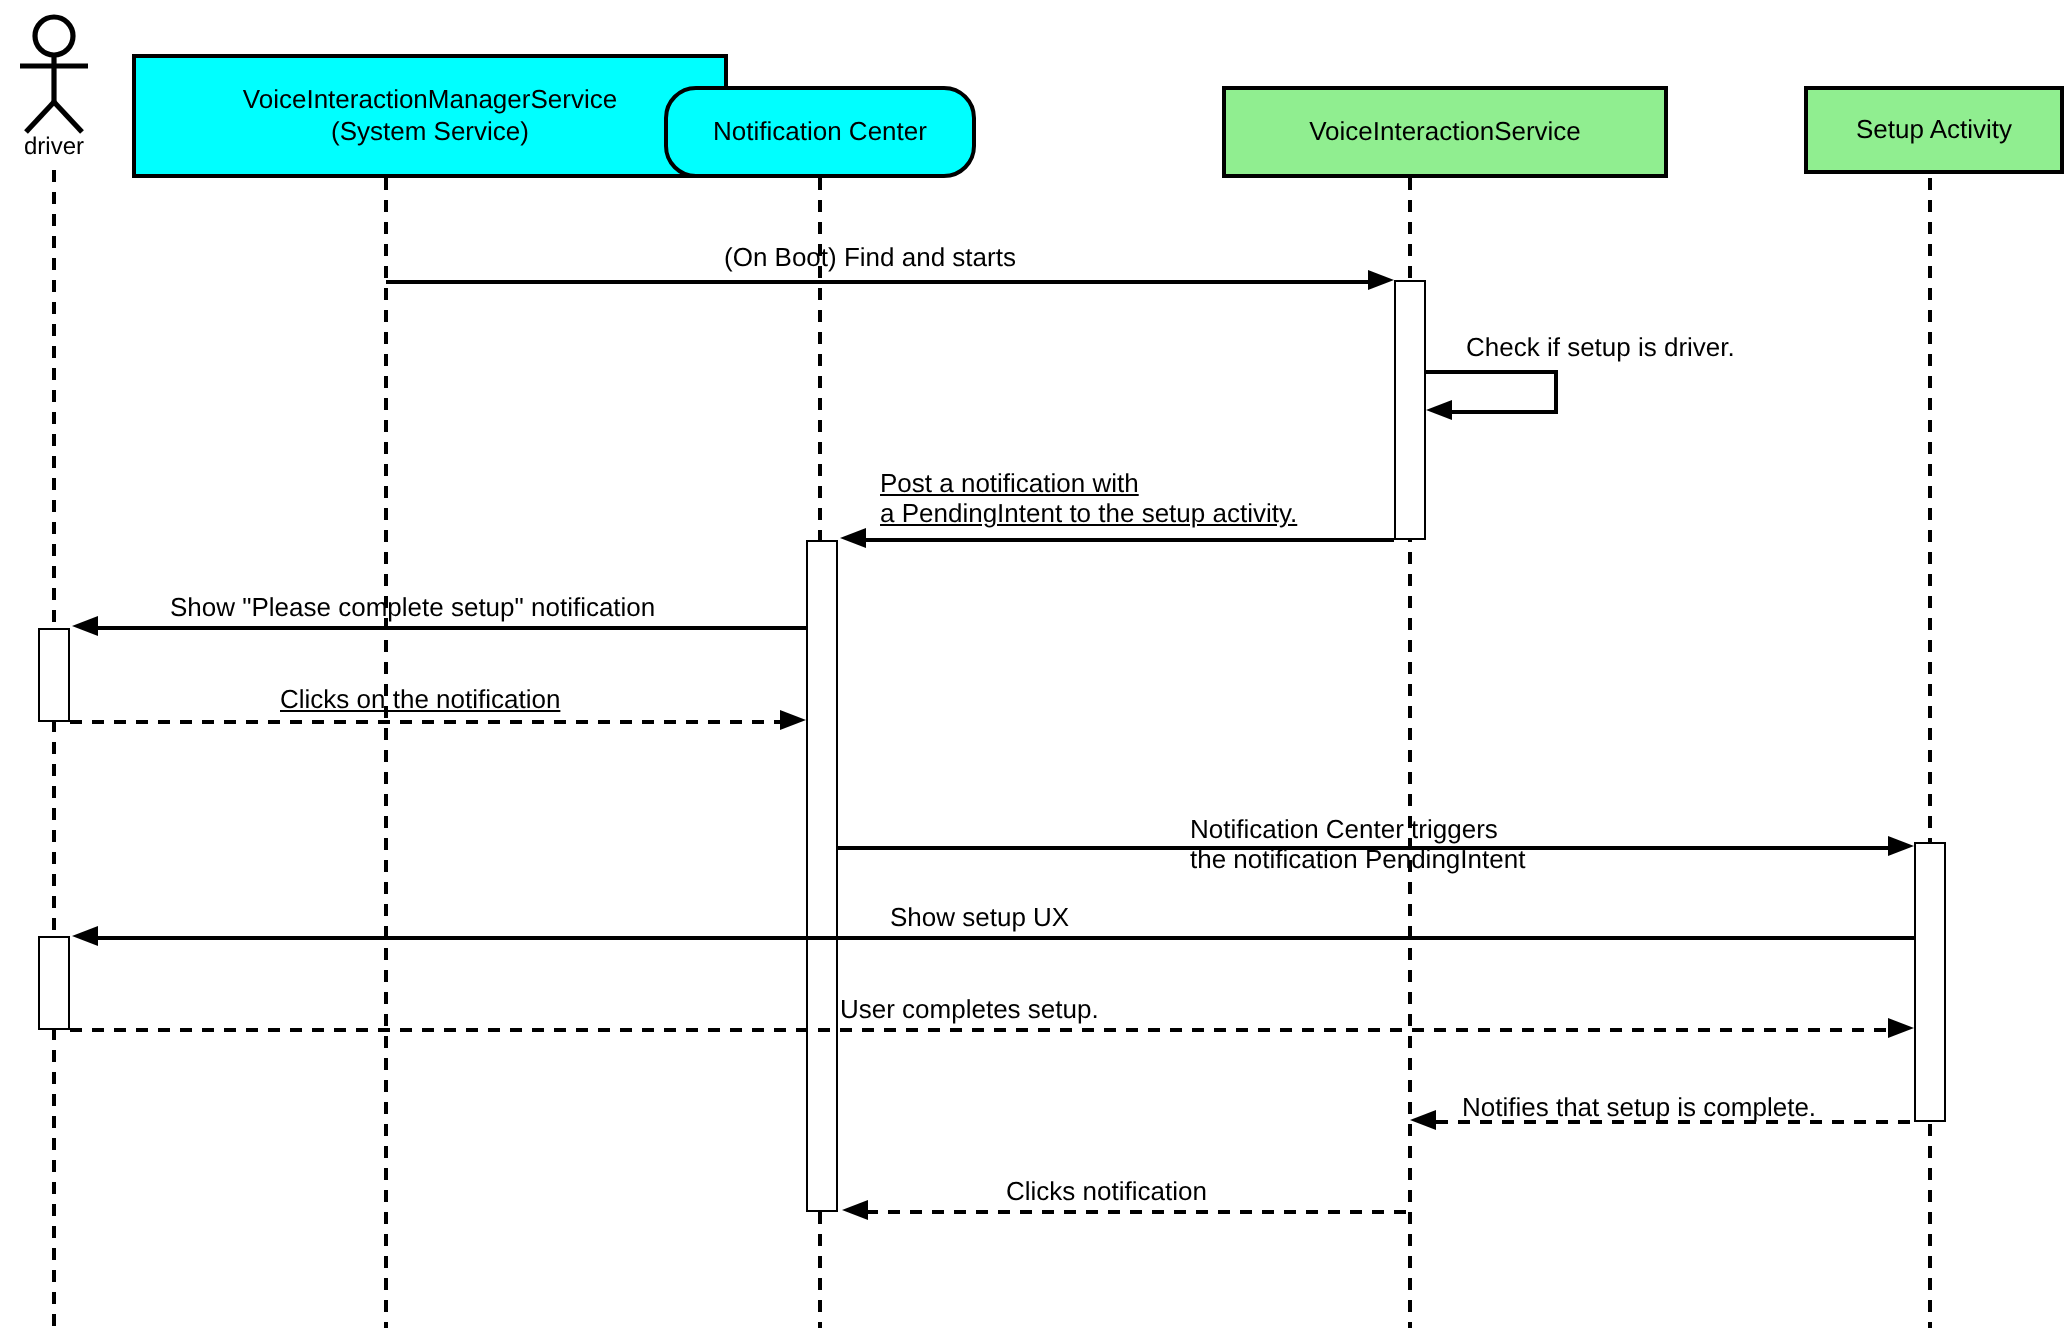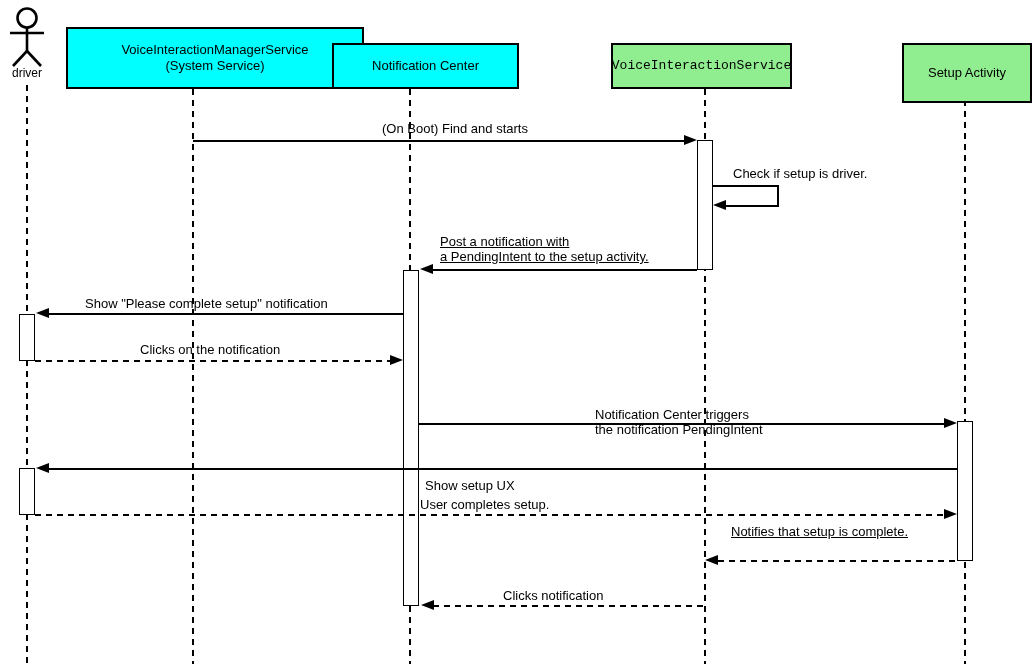--- a/index.html
+++ b/index.html
@@ -62,7 +62,7 @@
 
   <div class="pbox cyan" style="left:66px;top:27px;width:298px;height:62px;">VoiceInteractionManagerService
 (System Service)</div>
-  <div class="pbox cyan" style="left:332px;top:43px;width:187px;height:46px;">Notification Center</div>
+  <div class="pbox cyan" style="left:332px;top:43px;width:156px;height:46px;border-radius:16px;">Notification Center</div>
   <div class="pbox green" style="left:611px;top:43px;width:181px;height:46px;font-family:Liberation Mono, monospace;">VoiceInteractionService</div>
   <div class="pbox green" style="left:902px;top:43px;width:130px;height:60px;">Setup Activity</div>
 

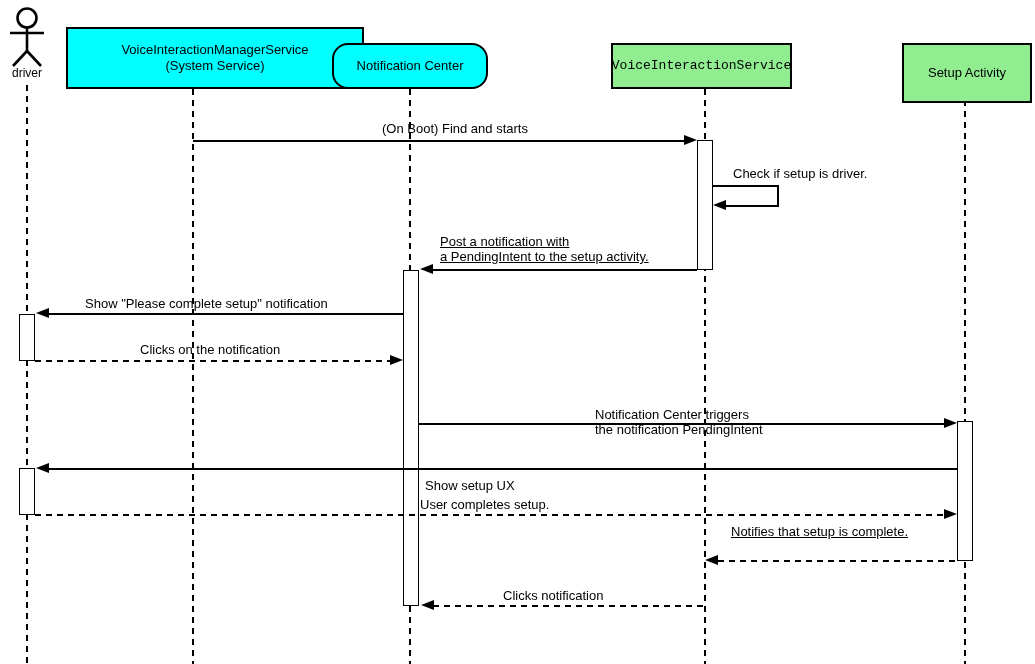--- a/index.html
+++ b/index.html
@@ -63,7 +63,7 @@
   <div class="pbox cyan" style="left:66px;top:27px;width:298px;height:62px;">VoiceInteractionManagerService
 (System Service)</div>
   <div class="pbox cyan" style="left:332px;top:43px;width:156px;height:46px;border-radius:16px;">Notification Center</div>
-  <div class="pbox green" style="left:611px;top:43px;width:181px;height:46px;font-family:Liberation Mono, monospace;">VoiceInteractionService</div>
+  <div class="pbox green" style="left:611px;top:43px;width:223px;height:46px;">VoiceInteractionService</div>
   <div class="pbox green" style="left:902px;top:43px;width:130px;height:60px;">Setup Activity</div>
 
   <div class="bar" style="left:697px;top:140px;height:130px;"></div>

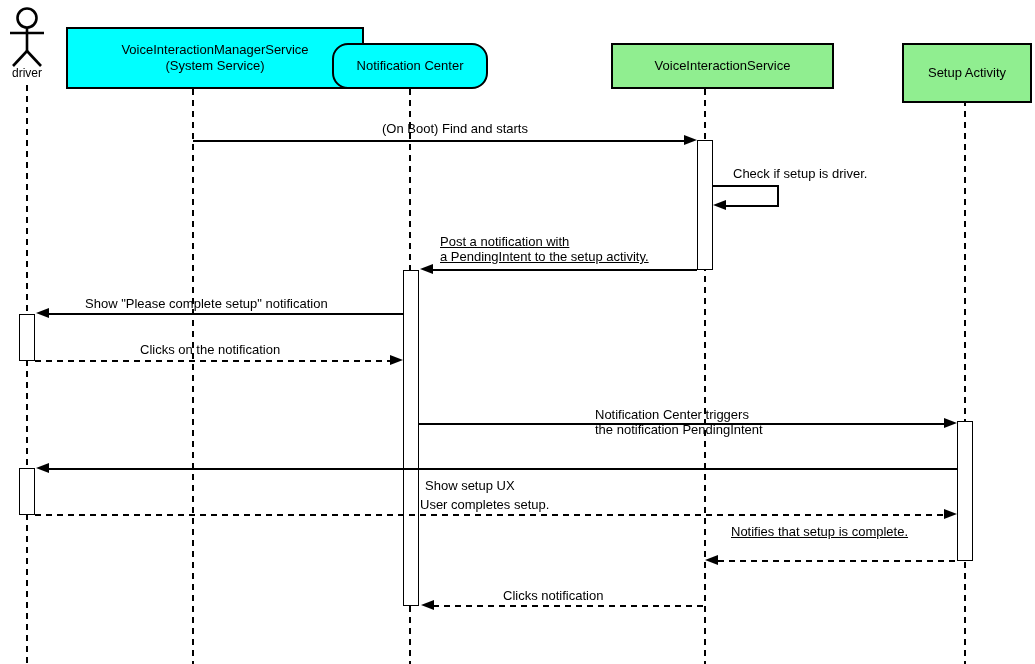--- a/index.html
+++ b/index.html
@@ -64,7 +64,7 @@
 (System Service)</div>
   <div class="pbox cyan" style="left:332px;top:43px;width:156px;height:46px;border-radius:16px;">Notification Center</div>
   <div class="pbox green" style="left:611px;top:43px;width:223px;height:46px;">VoiceInteractionService</div>
-  <div class="pbox green" style="left:902px;top:43px;width:130px;height:60px;">Setup Activity</div>
+  <div class="pbox green" style="left:902px;top:43px;width:130px;height:44px;">Setup Activity</div>
 
   <div class="bar" style="left:697px;top:140px;height:130px;"></div>
   <div class="bar" style="left:403px;top:270px;height:336px;"></div>

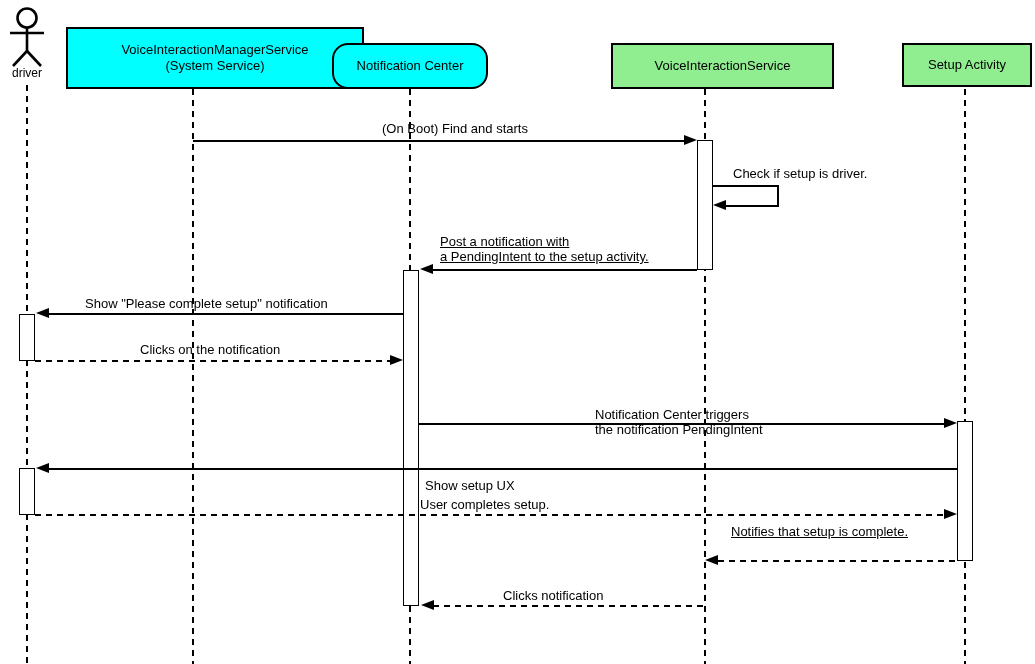--- a/index.html
+++ b/index.html
@@ -73,7 +73,7 @@
   <div class="bar" style="left:19px;top:468px;height:47px;"></div>
 
   <div>
-    <div class="mlabel" style="left:362px;top:121px;margin-left:20px;">(On Boot) Find and starts</div>
+    <div class="mlabel" style="left:362px;top:121px;">(On Boot) Find and starts</div>
     <div class="hline" style="left:193px;top:140px;width:492px;"></div>
     <div class="arrow-r" style="left:684px;top:135px;"></div>
   </div>

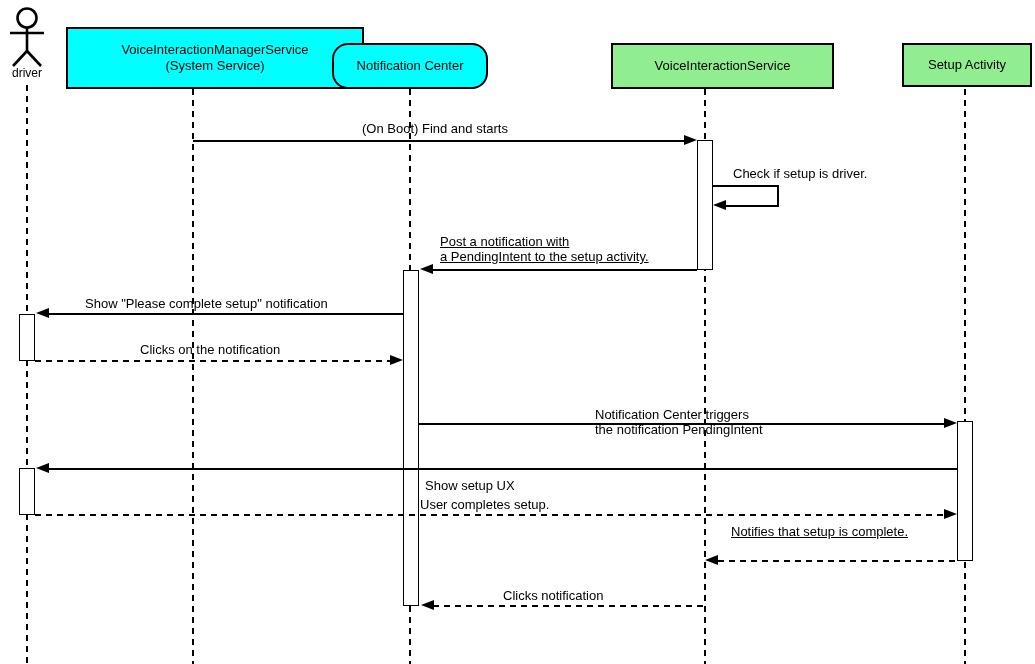--- a/index.html
+++ b/index.html
@@ -100,7 +100,7 @@
   </div>
 
   <div>
-    <div class="mlabel" style="left:140px;top:342px;">Clicks on the notification</div>
+    <div class="mlabel" style="left:140px;top:342px;text-decoration:underline;">Clicks on the notification</div>
     <div class="dline" style="left:35px;top:360px;width:356px;"></div>
     <div class="arrow-r" style="left:390px;top:355px;"></div>
   </div>

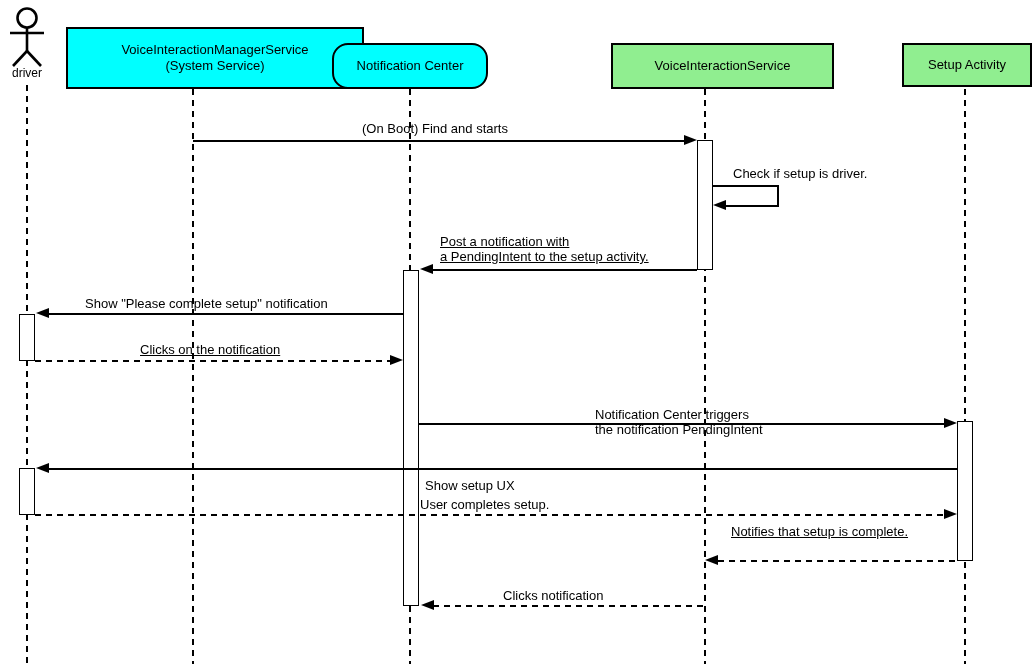--- a/index.html
+++ b/index.html
@@ -113,7 +113,7 @@
   </div>
 
   <div>
-    <div class="mlabel" style="left:425px;top:451px;margin-top:27px;">Show setup UX</div>
+    <div class="mlabel" style="left:445px;top:451px;">Show setup UX</div>
     <div class="hline" style="left:48px;top:468px;width:909px;"></div>
     <div class="arrow-l" style="left:36px;top:463px;"></div>
   </div>

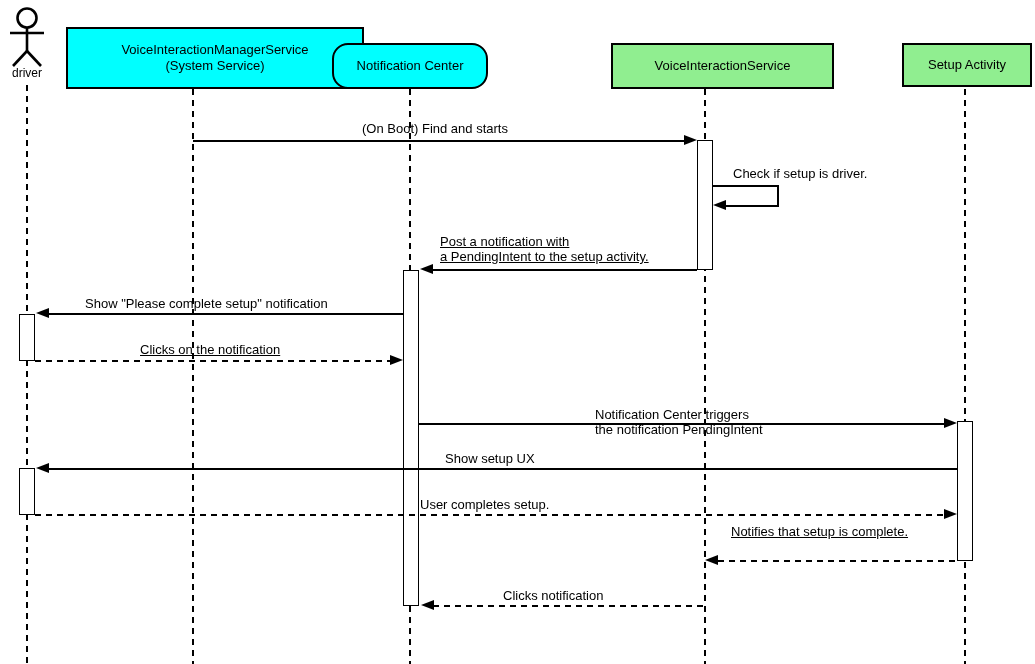--- a/index.html
+++ b/index.html
@@ -125,7 +125,7 @@
   </div>
 
   <div>
-    <div class="mlabel" style="left:731px;top:524px;text-decoration:underline;">Notifies that setup is complete.</div>
+    <div class="mlabel" style="left:731px;top:546px;">Notifies that setup is complete.</div>
     <div class="dline" style="left:718px;top:560px;width:239px;"></div>
     <div class="arrow-l" style="left:705px;top:555px;"></div>
   </div>

